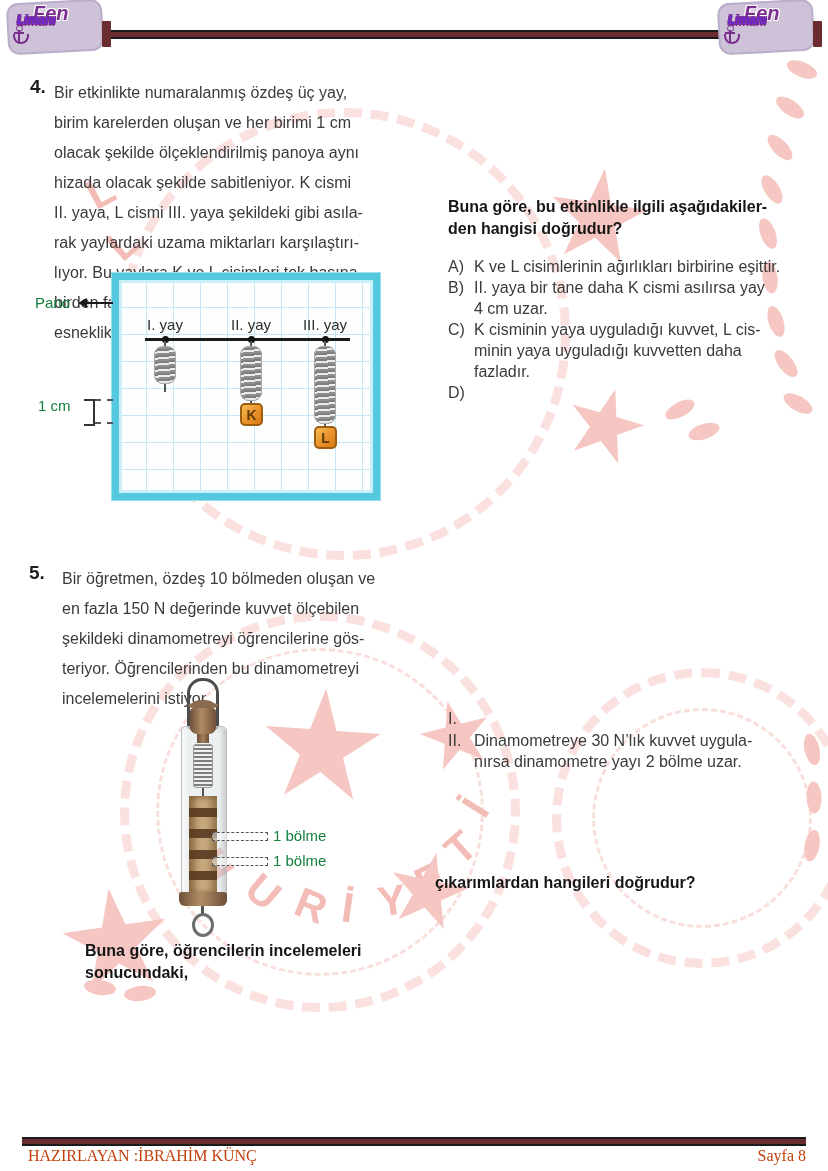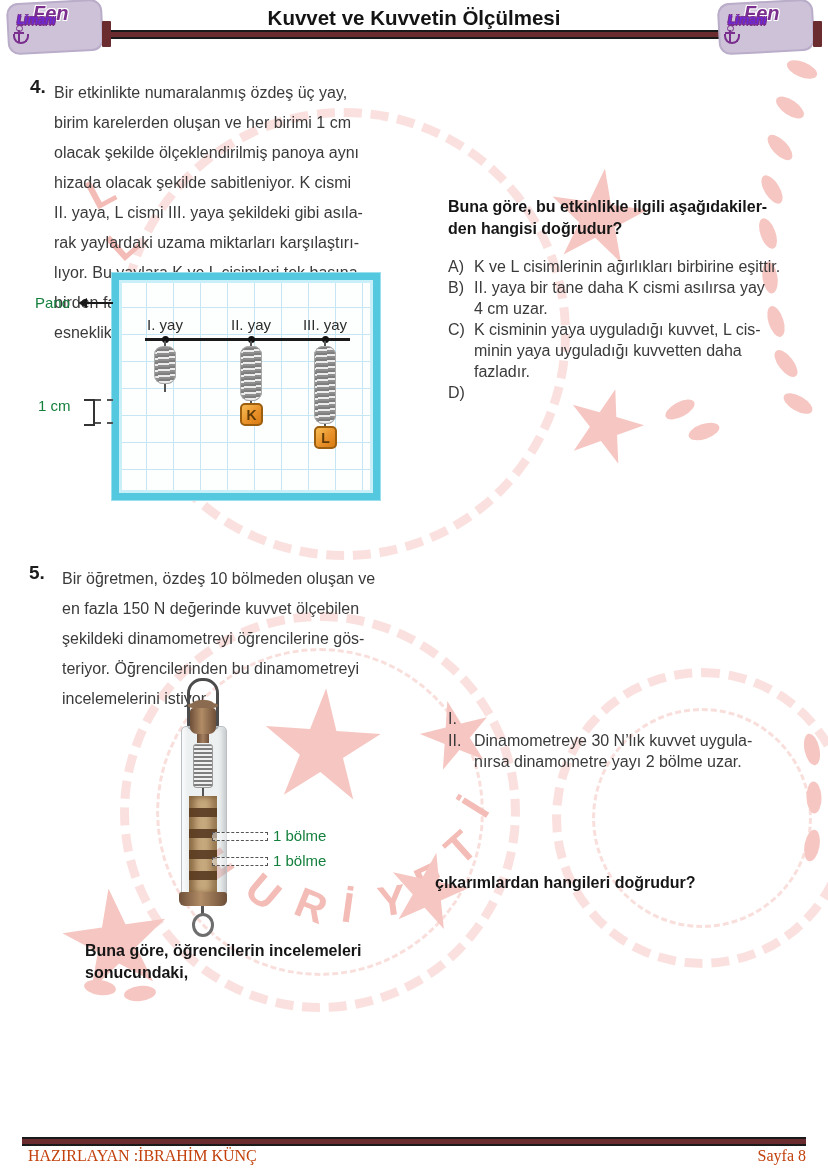--- a/index.html
+++ b/index.html
@@ -134,7 +134,6 @@
   </div>
 
   <div class="abs rule z1" style="left:103px;top:30px;width:622px;"></div>
-  <div class="abs page-title z1">Kuvvet ve Kuvvetin Ölçülmesi</div>
 
   <div class="abs logo z1" style="left:3px;top:1px;">
     <div class="blob"></div>

